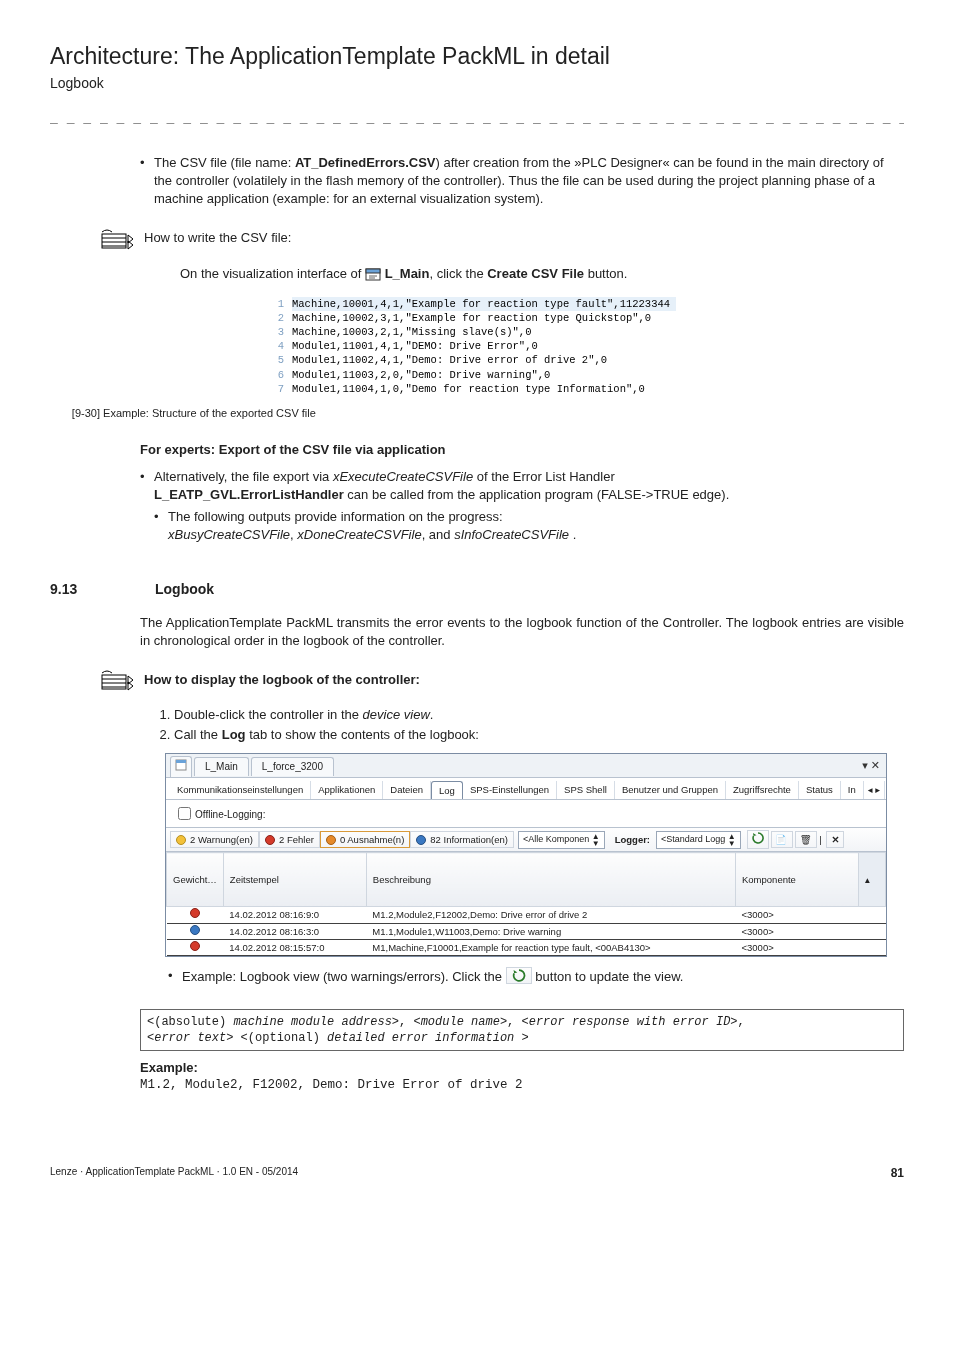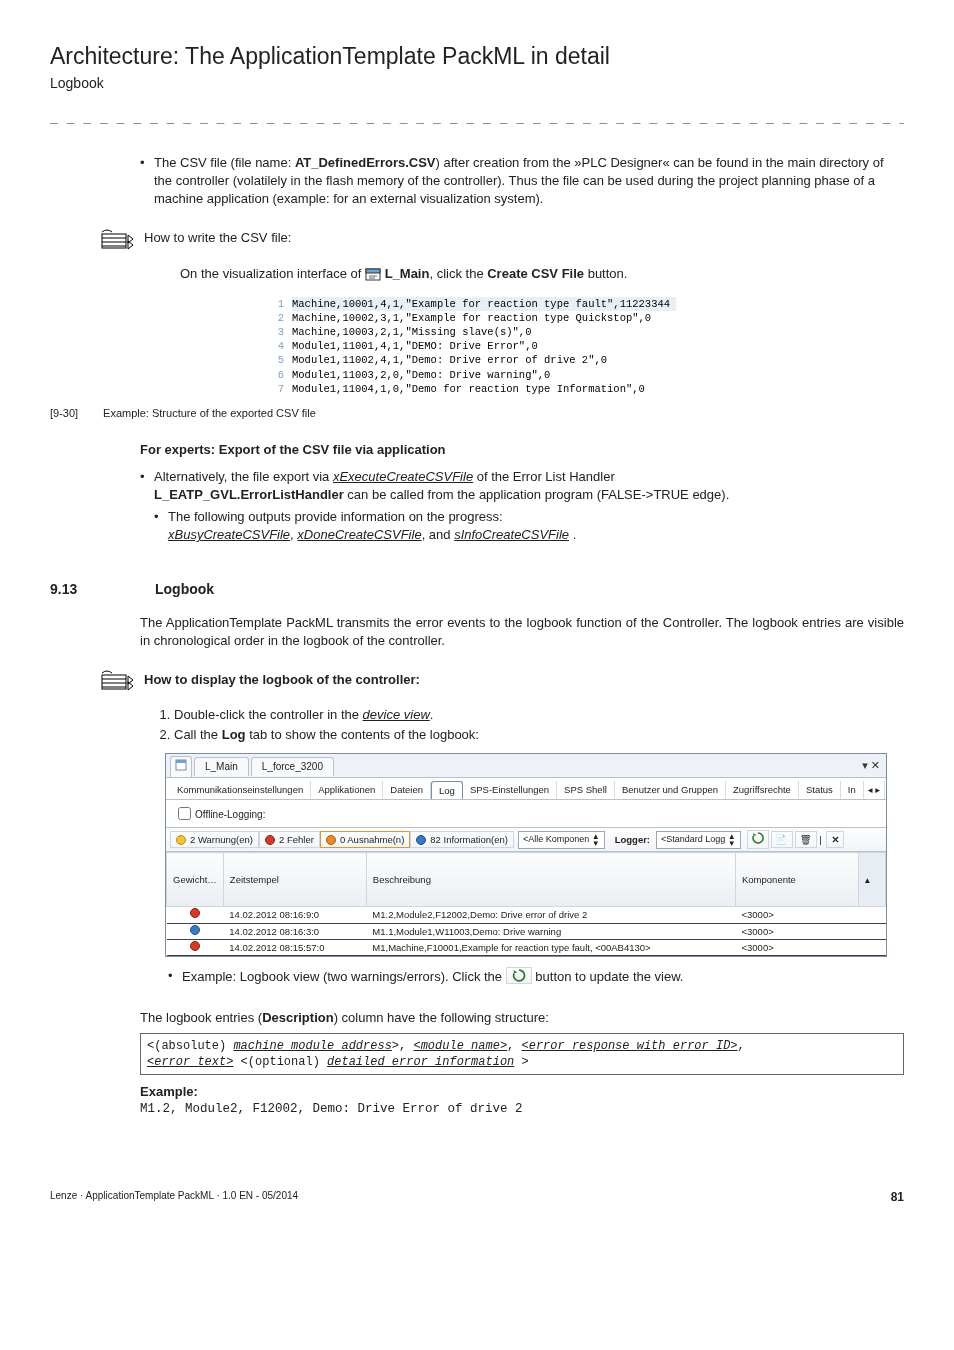--- a/index.html
+++ b/index.html
@@ -85,7 +85,7 @@
     font-size: 11px;
     margin: 2px 0 20px 0;
   }
-  .caption .num { display:inline-block; width: 50px; }
+  .caption .num { display:inline-block; width: 50px; text-align: right; }
   .subhead {
     font-weight: bold;
     margin: 6px 0 8px 0;

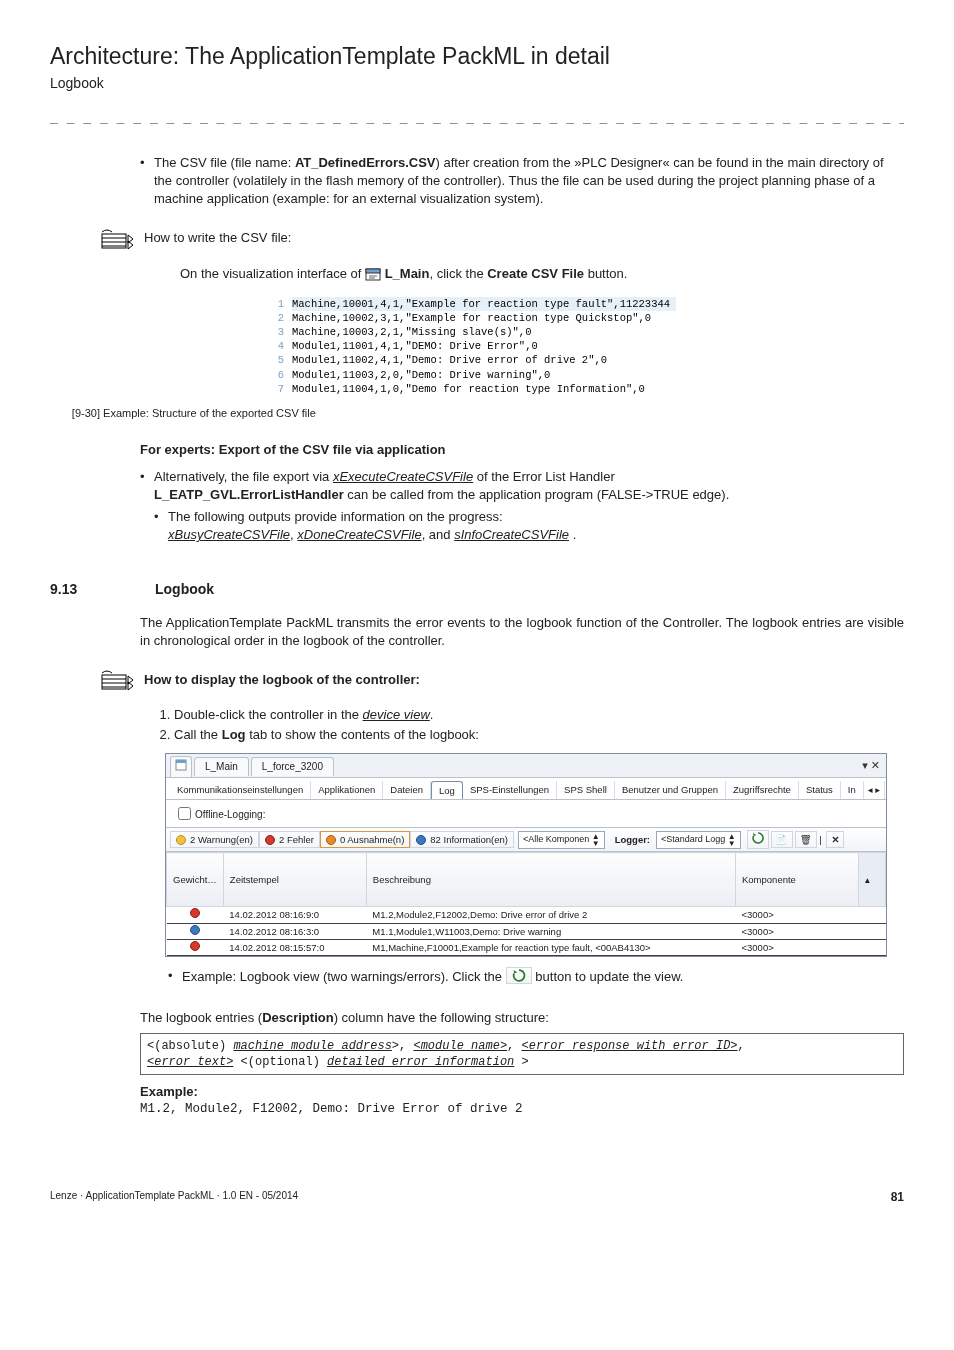--- a/index.html
+++ b/index.html
@@ -113,7 +113,7 @@
     margin: 4px 0 8px 0;
   }
   .steps li { margin-bottom: 2px; }
-  .italic { font-style: italic; text-decoration: underline; }
+  .italic { font-style: italic; }
   .bold { font-weight: bold; }
   .log-screenshot {
     margin: 4px 0 10px 115px;

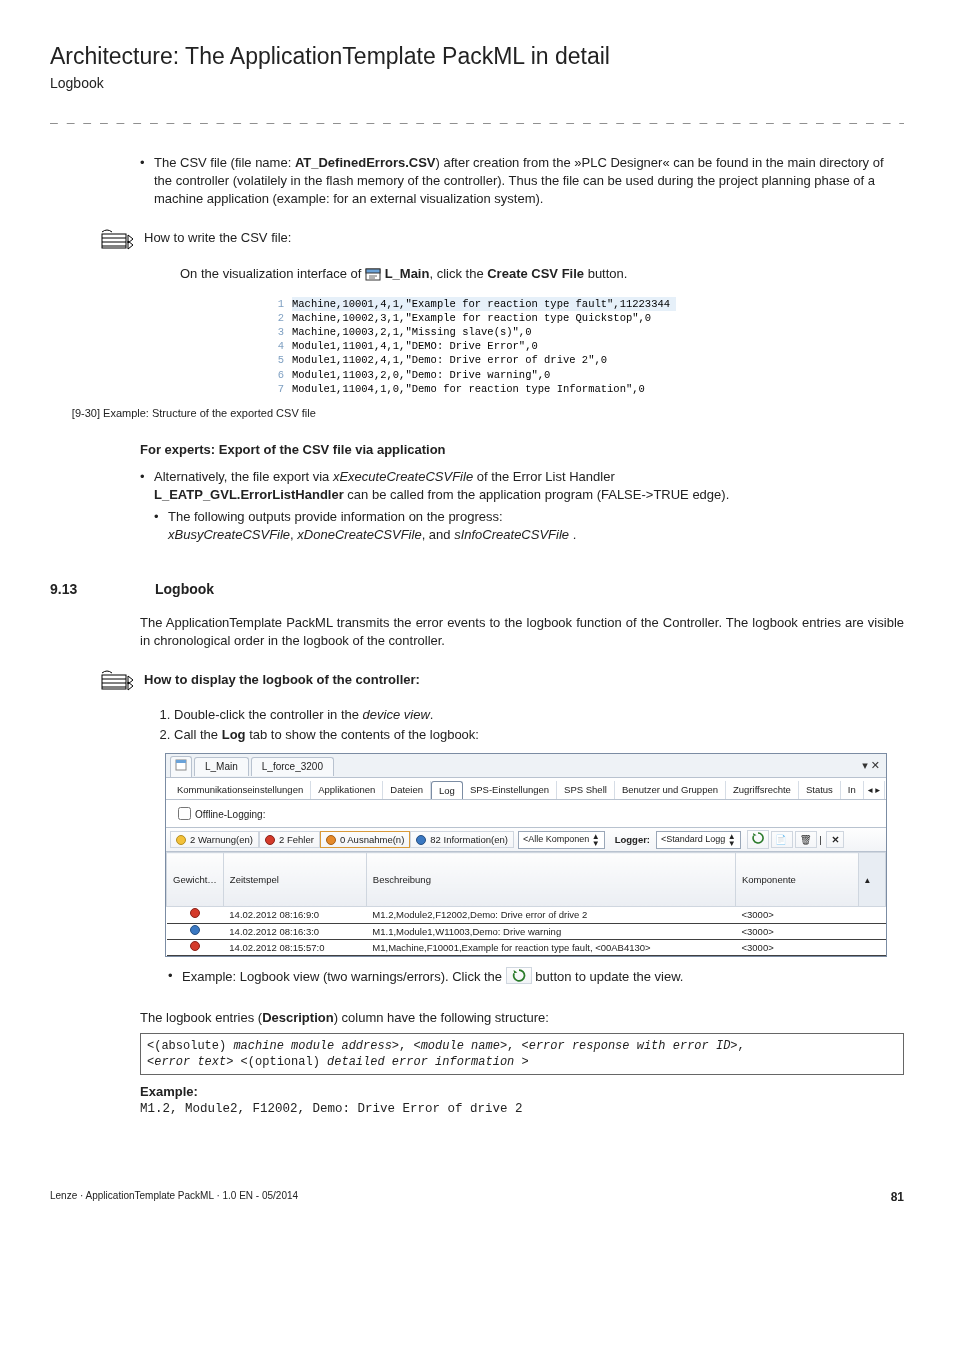--- a/index.html
+++ b/index.html
@@ -451,9 +451,6 @@
 </div>
 
 <div class="content-indent" style="margin-top:22px;">
-  <div>
-    <span>The logbook entries (</span><span class="bold">Description</span><span>) column have the following structure:</span>
-  </div>
   <div class="code-box">
     <span>&lt;</span>(absolute) <span class="italic">machine module address</span><span>&gt;</span>, <span class="italic">&lt;module name&gt;</span>, <span class="italic">&lt;error response with error ID&gt;</span>,<br>
     <span class="italic">&lt;error text&gt;</span> &lt;(optional) <span class="italic">detailed error information</span> &gt;

